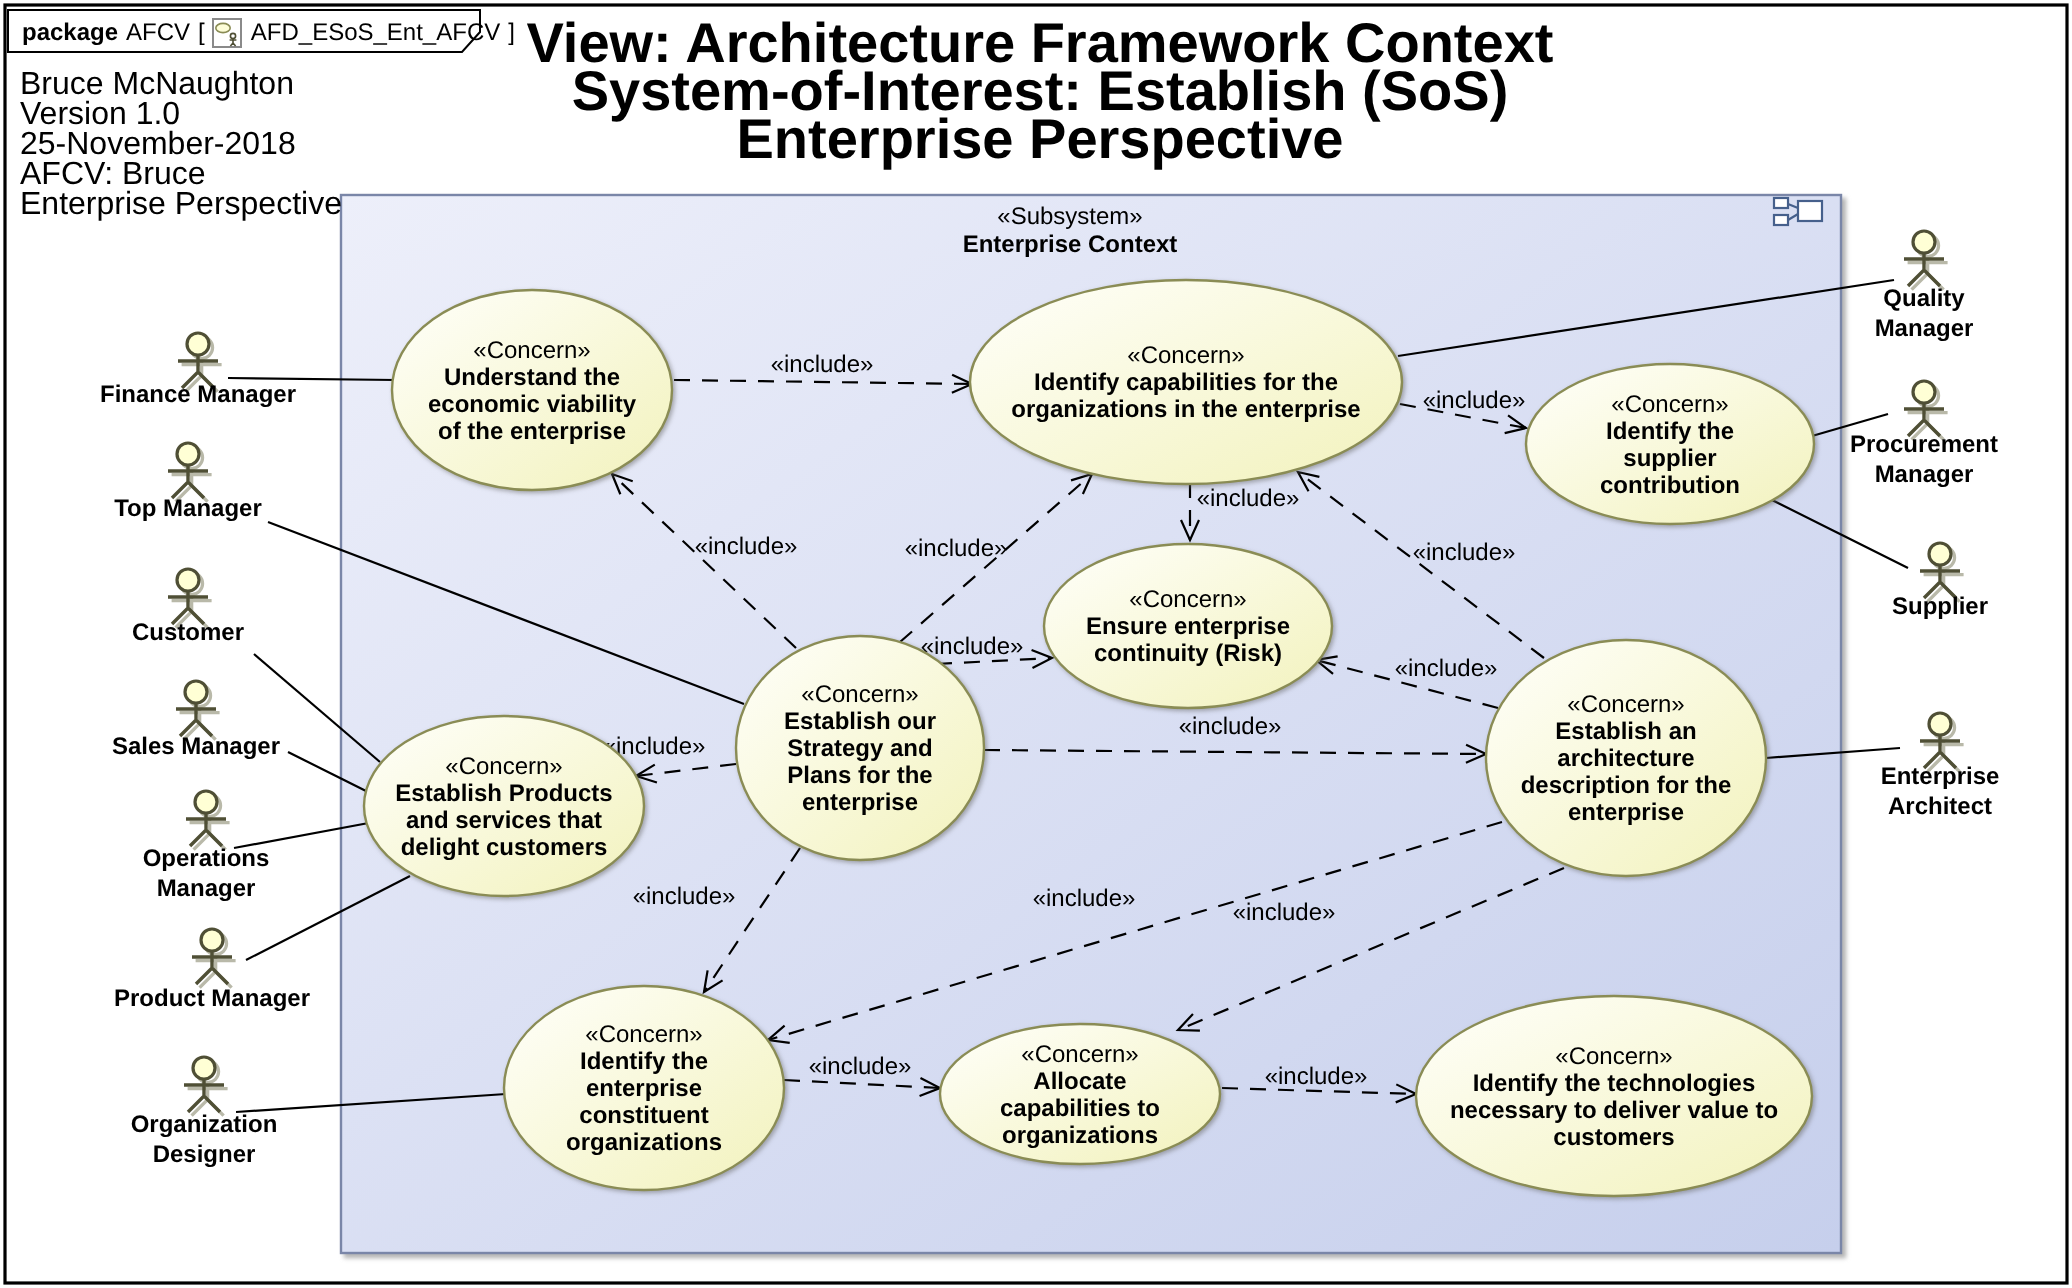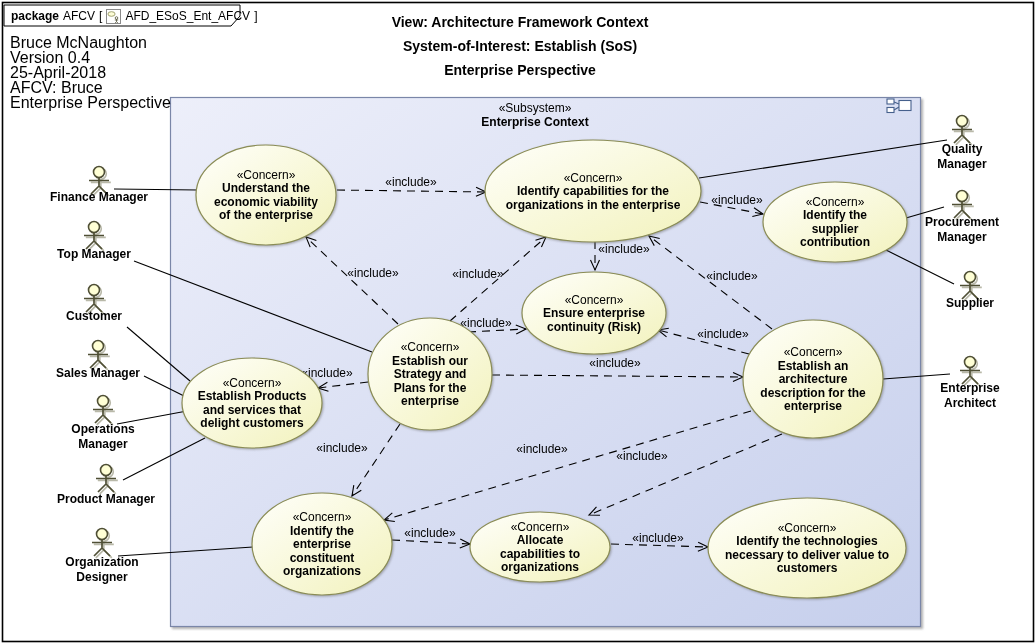--- a/index.html
+++ b/index.html
@@ -13,7 +13,7 @@
   #tab-text .icon-box{display:inline-block;width:15px;height:15px;position:relative;top:0px;}
   #info-block{left:10px;top:35px;font-size:16px;line-height:15px;white-space:nowrap;}
   #title-block{left:255px;top:10px;width:530px;text-align:center;
-               font-size:14px;font-weight:bold;line-height:24px;}
+               font-size:28px;font-weight:bold;line-height:24px;}
 </style>
 </head>
 <body>

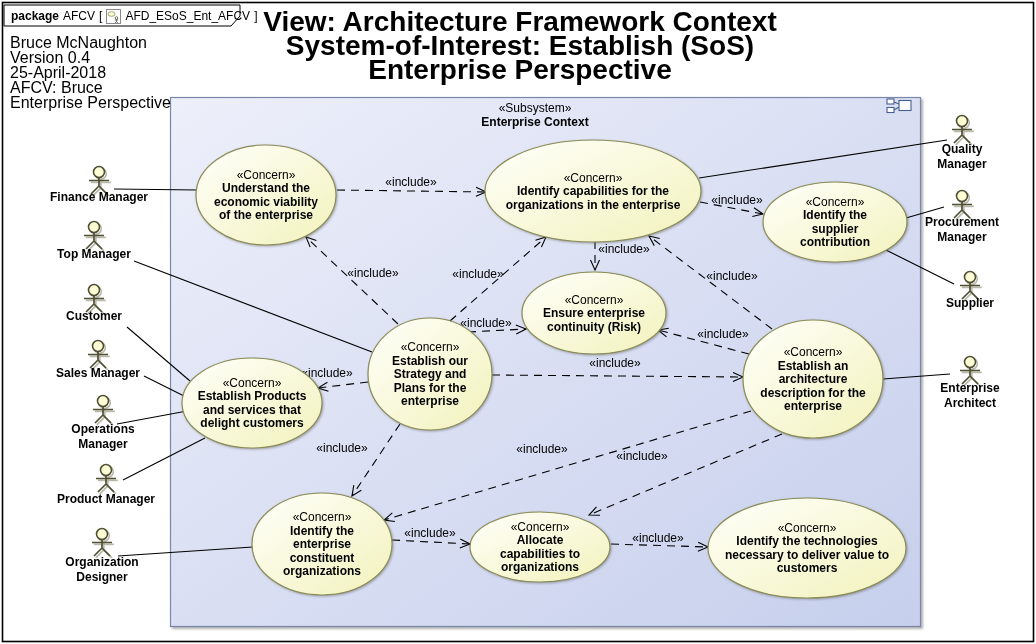--- a/index.html
+++ b/index.html
@@ -304,7 +304,7 @@
 
   <div id="info-block" class="overlay">
     <div>Bruce McNaughton</div>
-    <div>Version 0.4</div>
+    <div>Version 1.0</div>
     <div>25-April-2018</div>
     <div>AFCV: Bruce</div>
     <div>Enterprise Perspective</div>

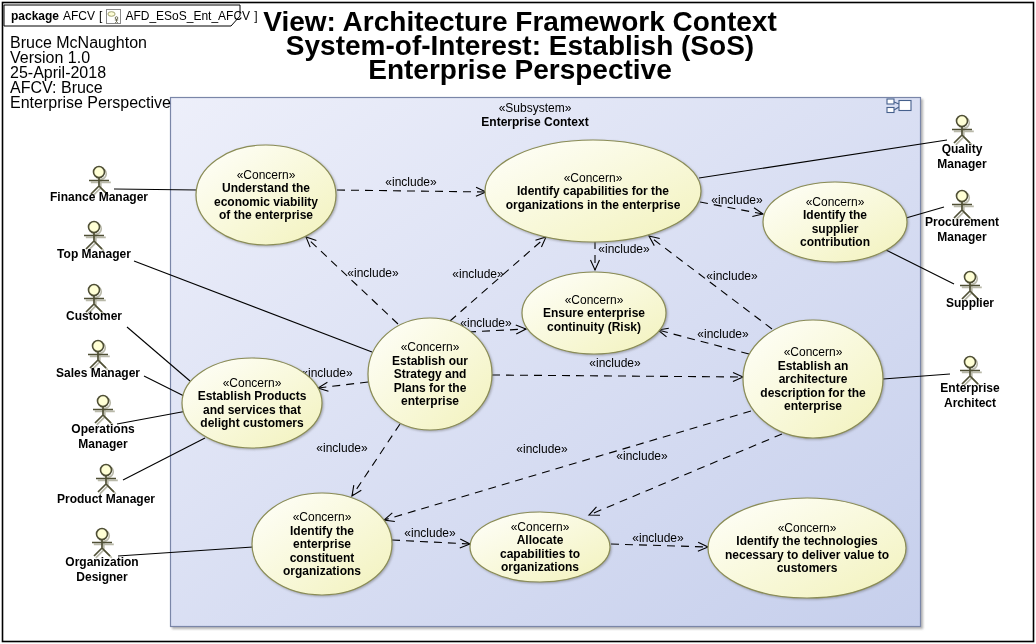--- a/index.html
+++ b/index.html
@@ -305,7 +305,7 @@
   <div id="info-block" class="overlay">
     <div>Bruce McNaughton</div>
     <div>Version 1.0</div>
-    <div>25-April-2018</div>
+    <div>25-November-2018</div>
     <div>AFCV: Bruce</div>
     <div>Enterprise Perspective</div>
   </div>

